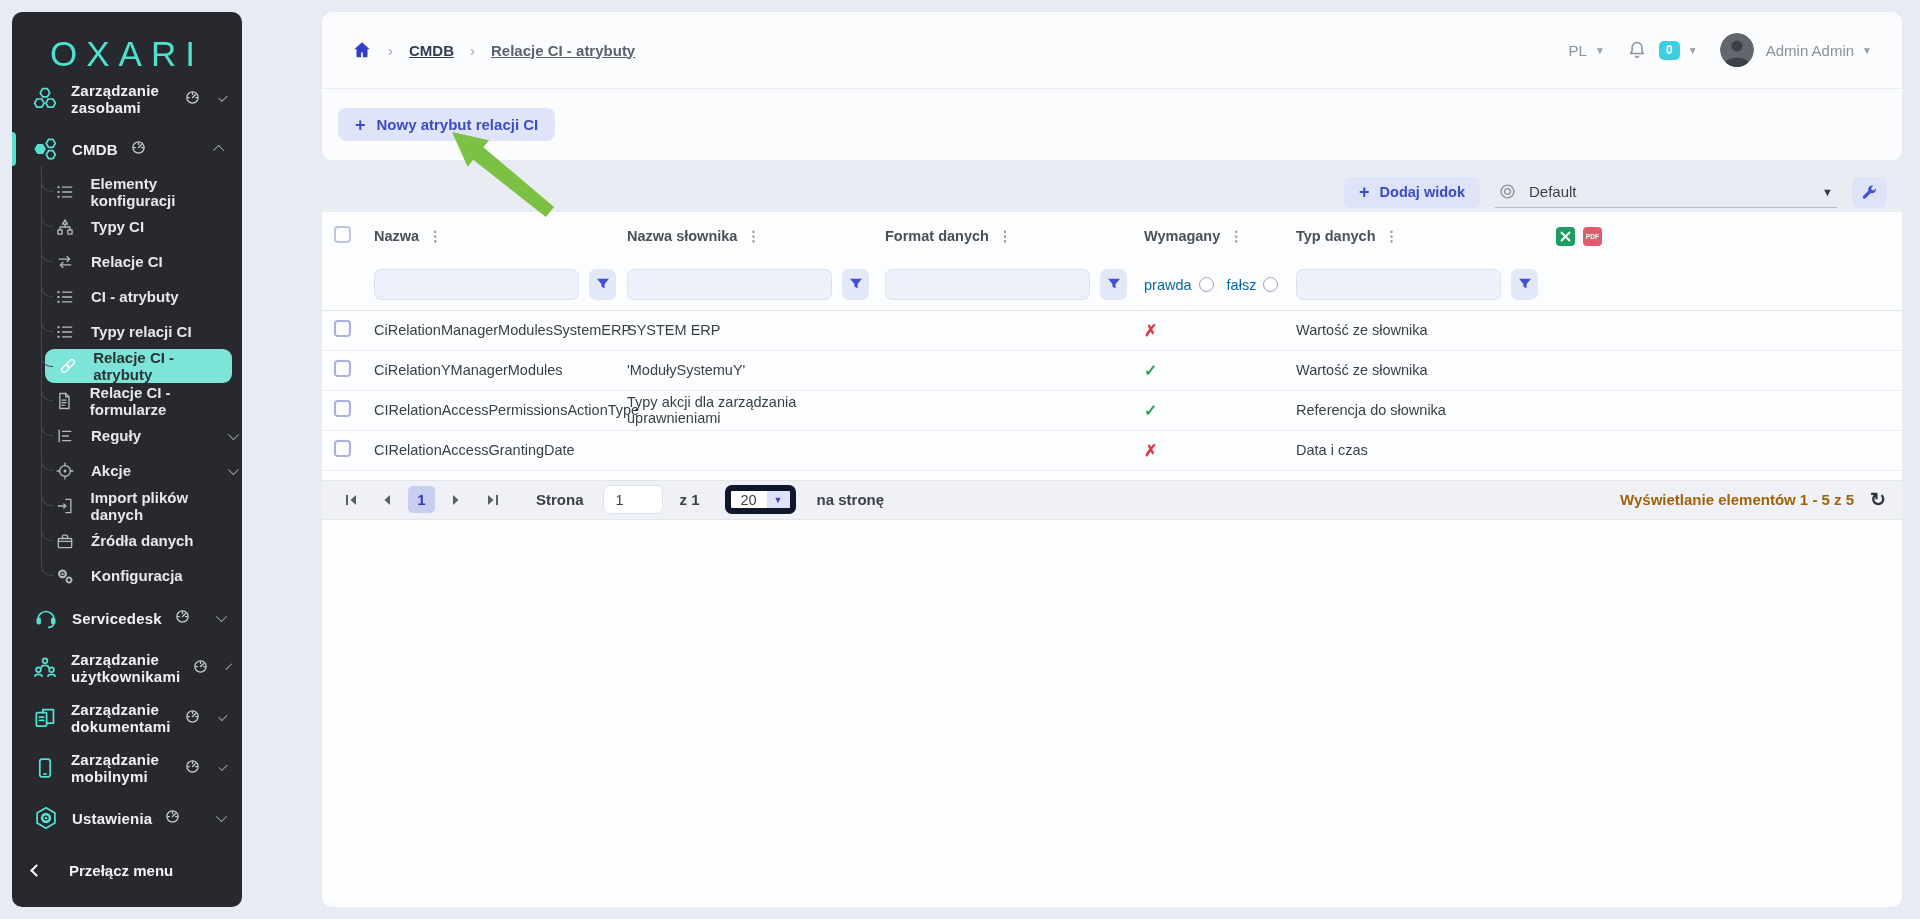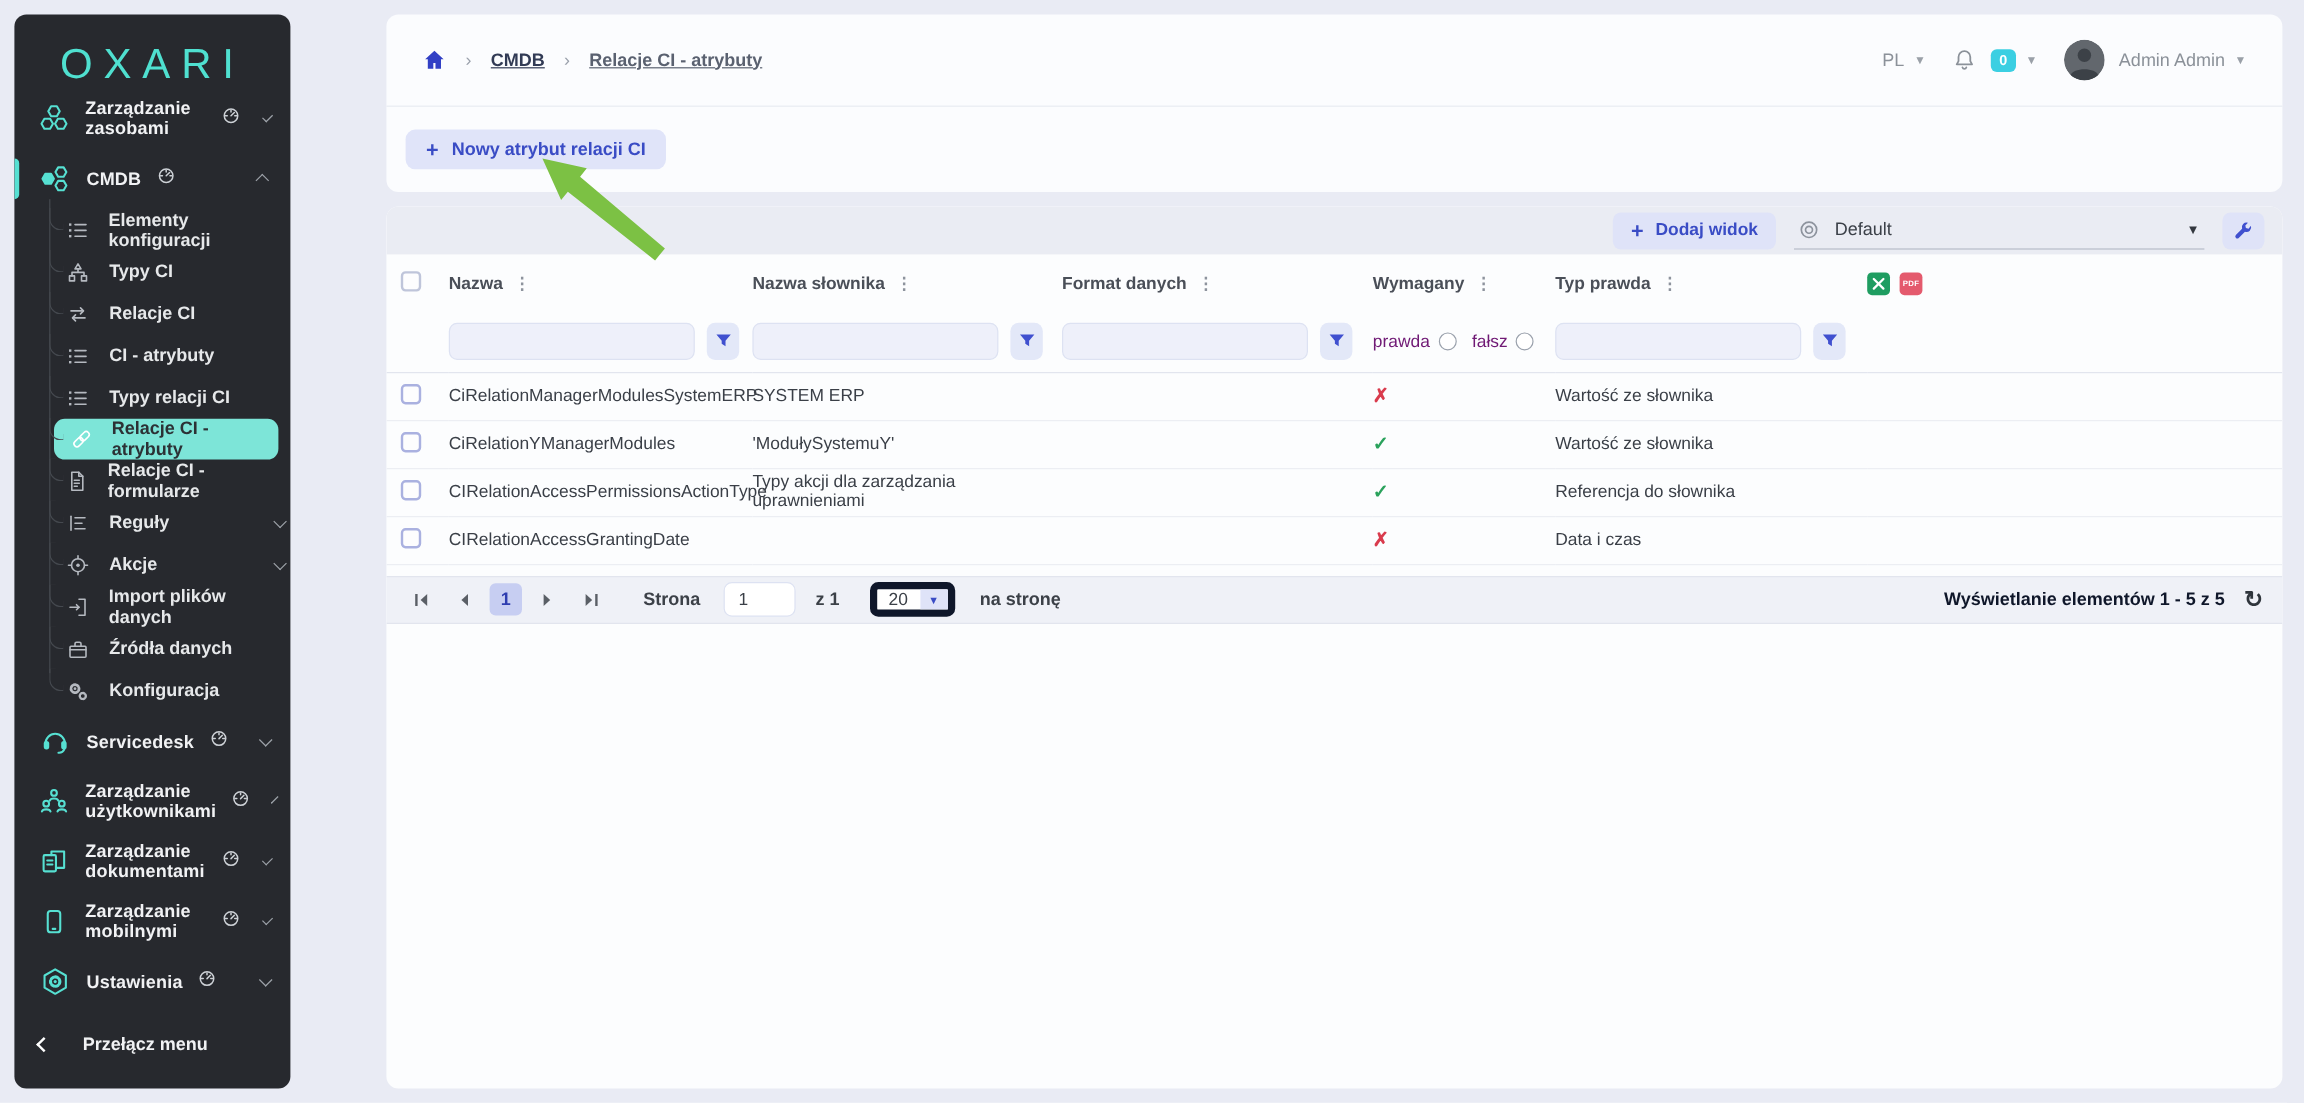--- a/index.html
+++ b/index.html
@@ -466,7 +466,7 @@
         <th><span>Nazwa słownika</span><span class="col-menu">⋮</span></th>
         <th><span>Format danych</span><span class="col-menu">⋮</span></th>
         <th><span>Wymagany</span><span class="col-menu">⋮</span></th>
-        <th><span>Typ prawda</span><span class="col-menu">⋮</span></th>
+        <th><span>Typ danych</span><span class="col-menu">⋮</span></th>
         <th>
           <div class="export-icons">
             <span class="file-ic xls">

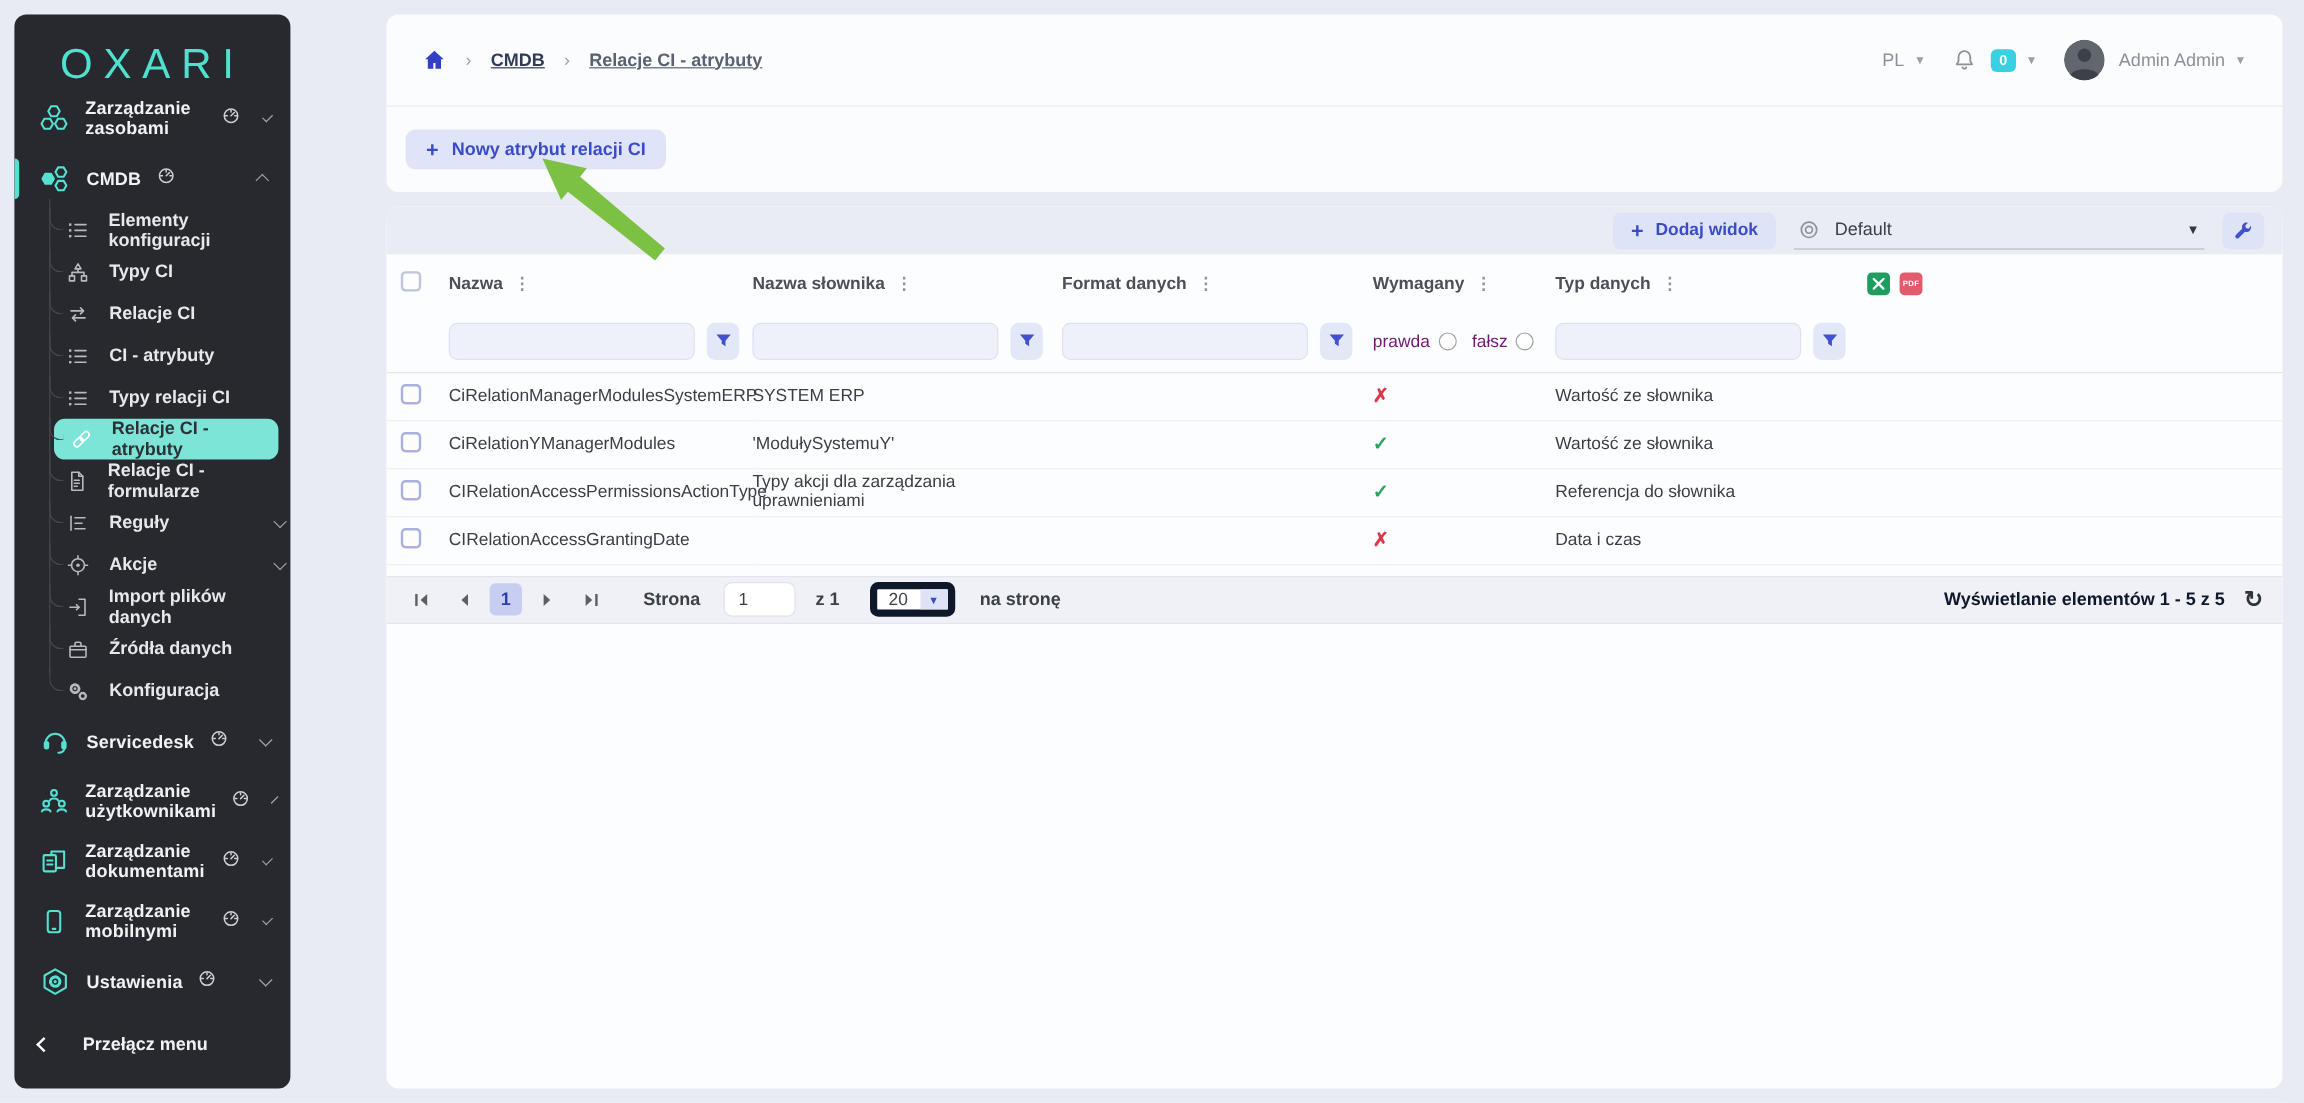--- a/index.html
+++ b/index.html
@@ -66,7 +66,7 @@
   .flt{display:flex;align-items:center;gap:10px}
   .flt input{width:205px;height:31px;background:#eef0fa;border:1px solid #dde2f2;border-radius:7px;outline:none;padding:0 10px;font-family:inherit;font-size:14px;color:#3a3f47}
   .funnel-btn{width:27px;height:31px;background:#e3e8f8;border:none;border-radius:7px;display:grid;place-items:center;cursor:pointer;flex:none}
-  .radio-flt{display:flex;align-items:center;gap:7px;font-size:14.5px;color:#701a75}
+  .radio-flt{display:flex;align-items:center;gap:7px;font-size:14.5px;color:#0369a1}
   .radio{width:15px;height:15px;border:1.5px solid #9aa1ac;border-radius:50%;background:#fff;display:inline-block;cursor:pointer}
   .radio-flt .second{margin-left:6px}
   tbody td{height:40px;border-bottom:1px solid #eceef3;color:#3a3f47}

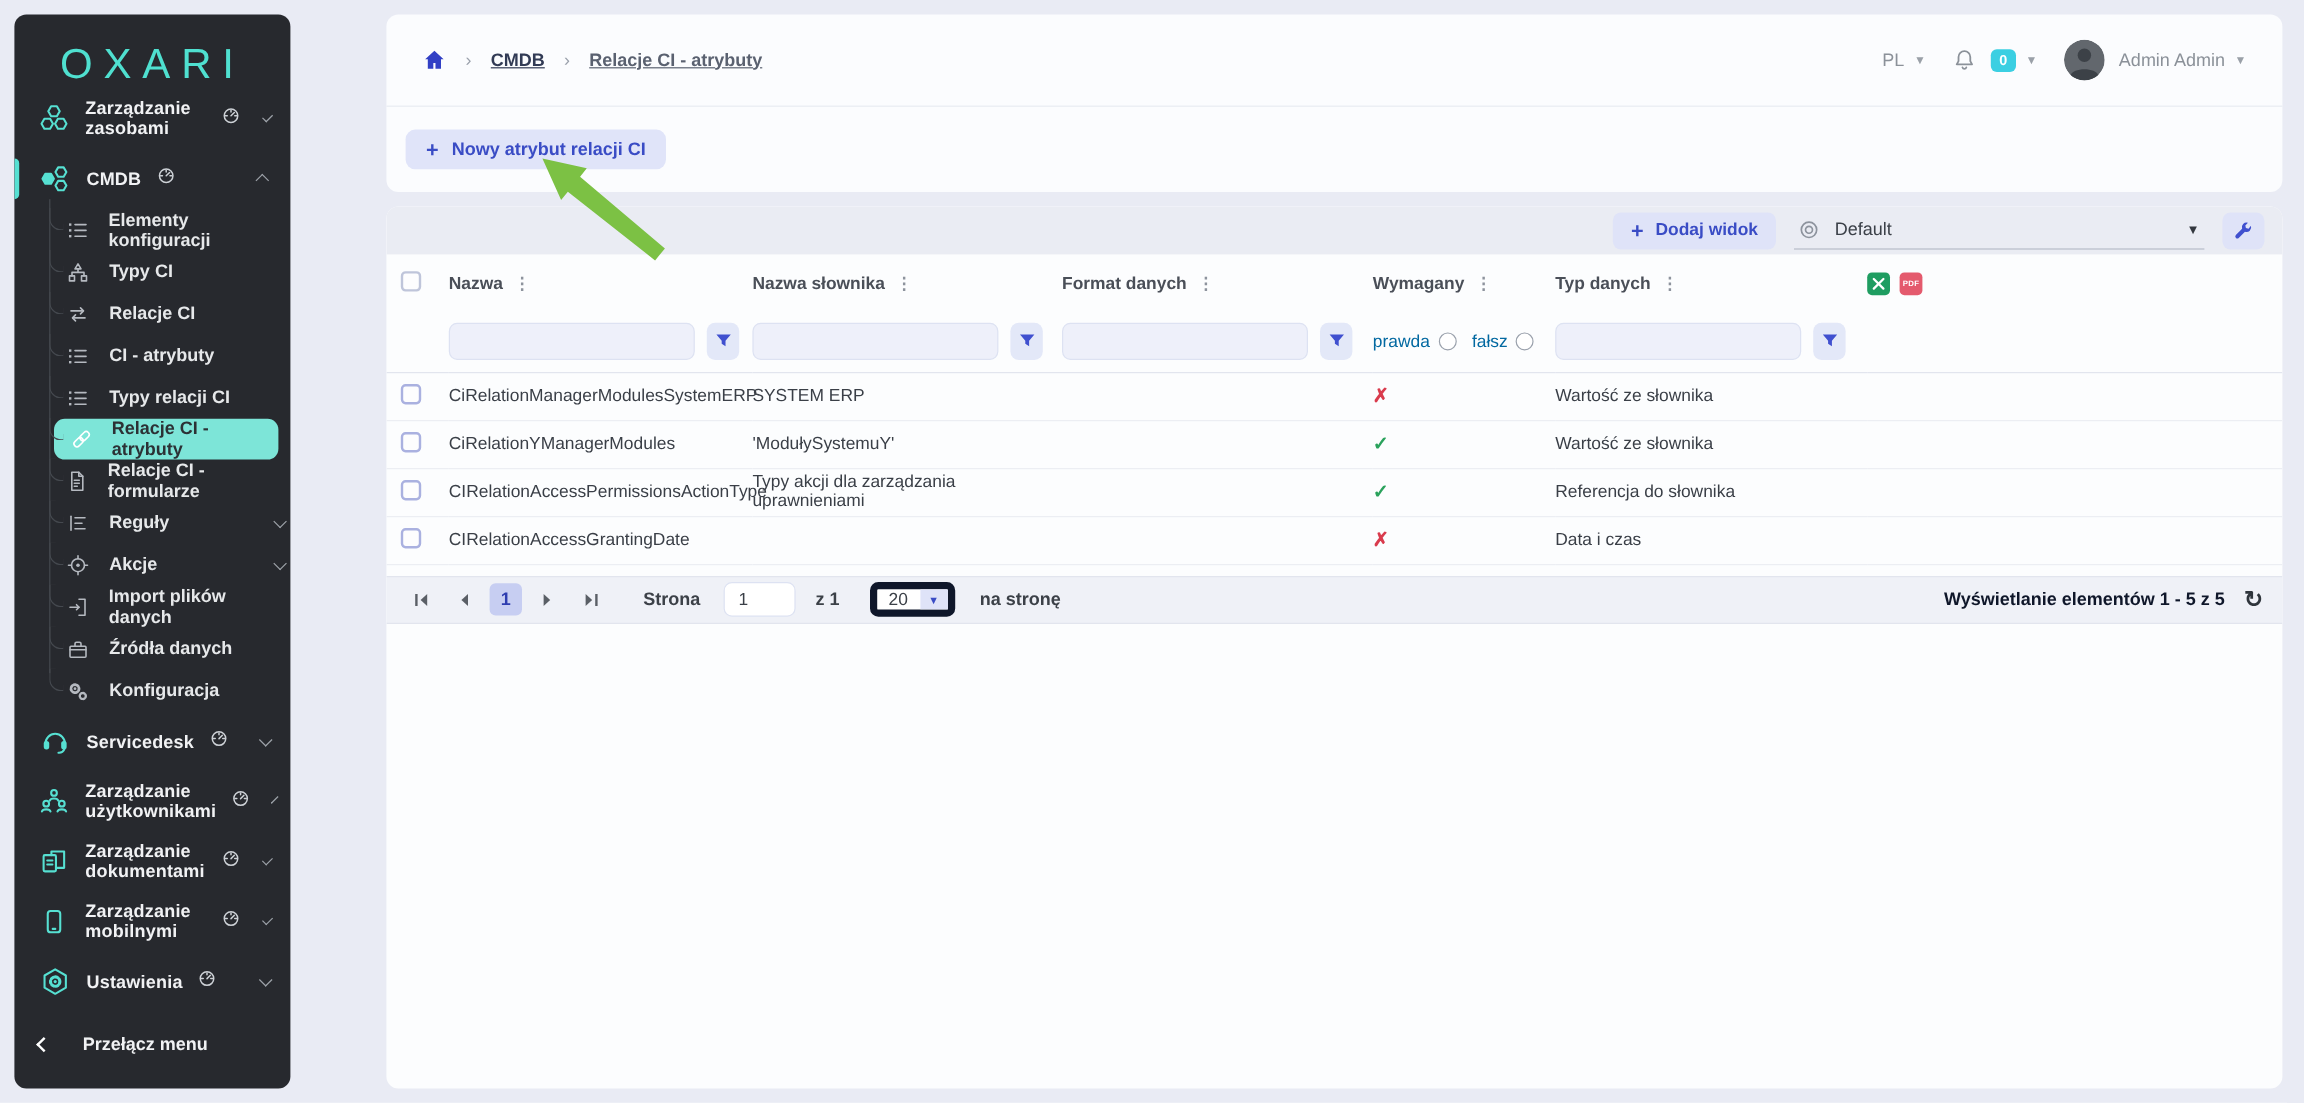--- a/index.html
+++ b/index.html
@@ -89,7 +89,7 @@
   .size-select .dd{width:23px;height:100%;background:#dfe3f8;display:grid;place-items:center;color:#3a4cc5;font-size:9px}
   .per-page{margin-left:12px;font-weight:700}
   .pg-right{margin-left:auto;display:flex;align-items:center;gap:16px}
-  .summary{font-size:15px;color:#0f172a;font-weight:600}
+  .summary{font-size:15px;color:#a16207;font-weight:600}
   .refresh{font-size:19px;color:#2f353c;cursor:pointer;font-weight:700}
 </style>
 </head>

